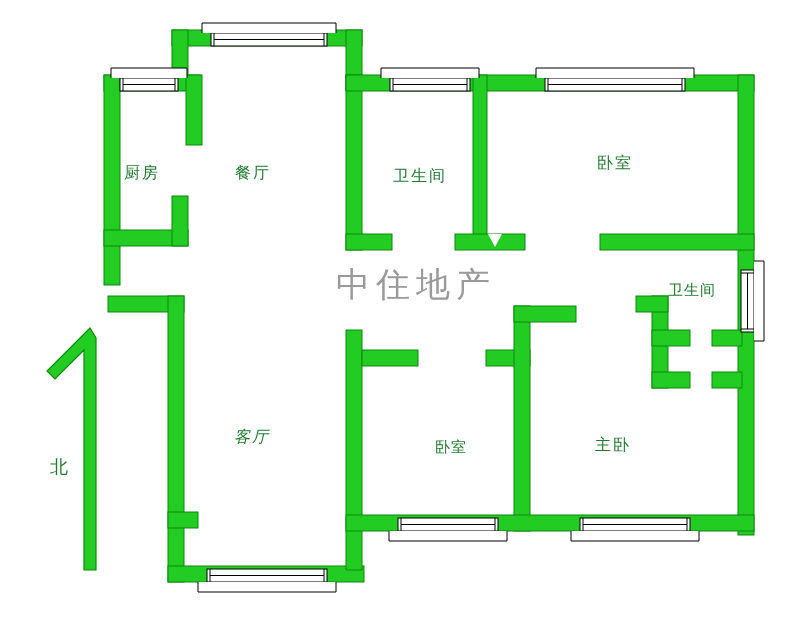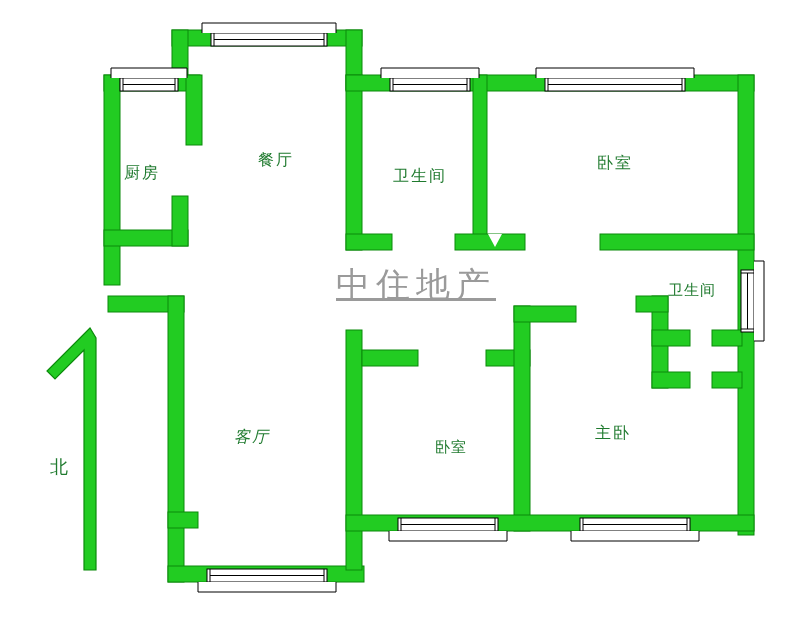--- a/index.html
+++ b/index.html
@@ -169,7 +169,7 @@
 
   <div id="labels-layer">
       <div class="room-label" style="left: 124px; top: 165px;">厨房</div>
-      <div class="room-label" style="left: 235px; top: 152px; margin-left: 23px;">餐厅</div>
+      <div class="room-label" style="left: 235px; top: 165px;">餐厅</div>
       <div class="room-label" style="left: 393px; top: 168px;">卫生间</div>
       <div class="room-label" style="left: 597px; top: 155px;">卧室</div>
       <div class="room-label" style="left: 234px; top: 429px; font-style: italic;">客厅</div>

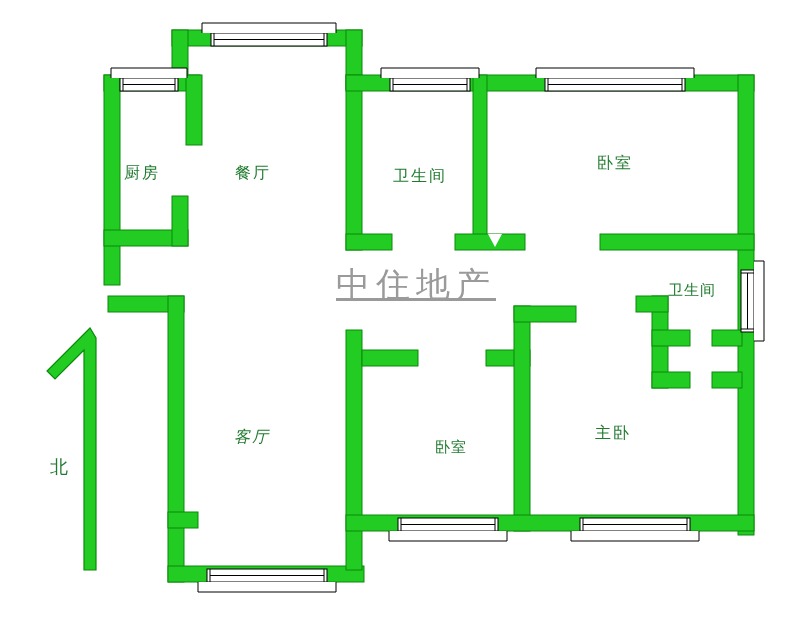--- a/index.html
+++ b/index.html
@@ -57,7 +57,6 @@
     font-family: "DejaVu Sans", "Liberation Sans", sans-serif;
     white-space: nowrap;
     user-select: none;
-    text-decoration: underline;
   }
 </style>
 </head>

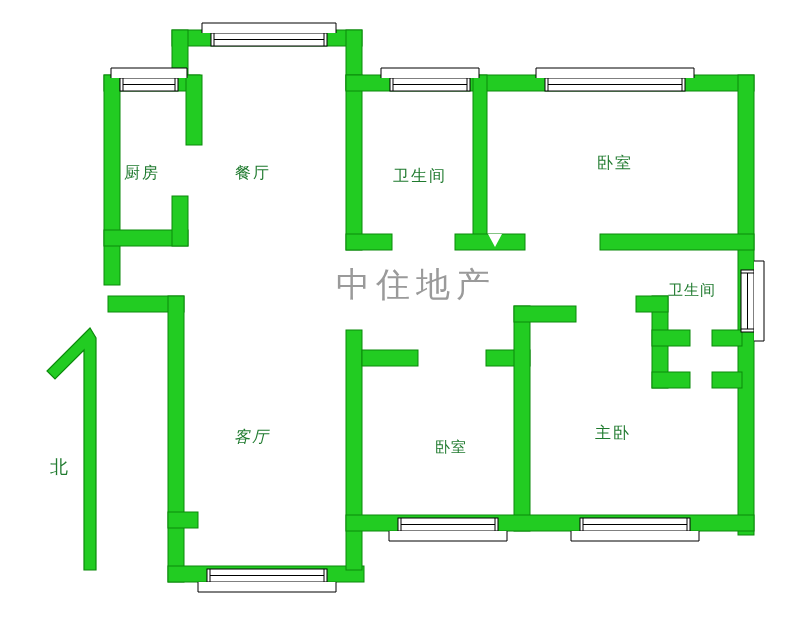--- a/index.html
+++ b/index.html
@@ -174,7 +174,7 @@
       <div class="room-label" style="left: 234px; top: 429px; font-style: italic;">客厅</div>
       <div class="room-label small" style="left: 668px; top: 283px;">卫生间</div>
       <div class="room-label small" style="left: 435px; top: 440px;">卧室</div>
-      <div class="room-label" style="left: 595px; top: 425px;">主卧</div>
+      <div class="room-label" style="left: 595px; top: 437px;">主卧</div>
     </div>
 
   <div class="compass-label" style="left:50px; top:455px;">北</div>

